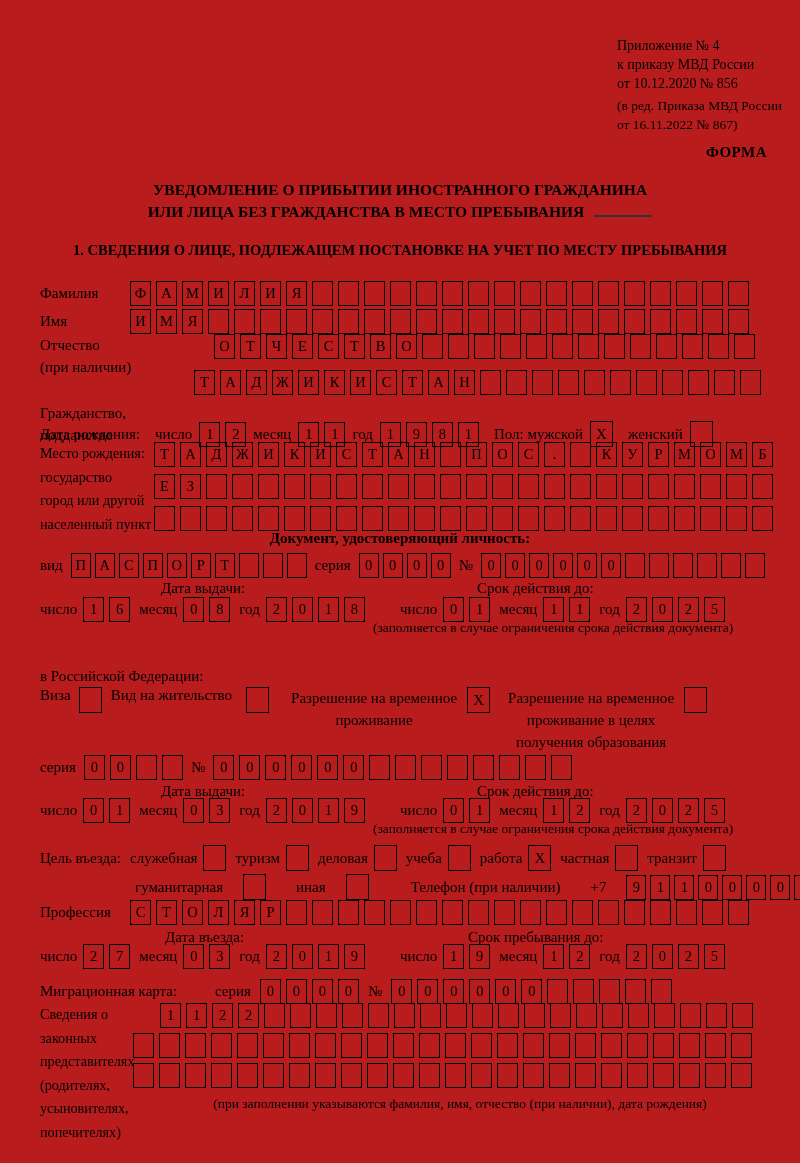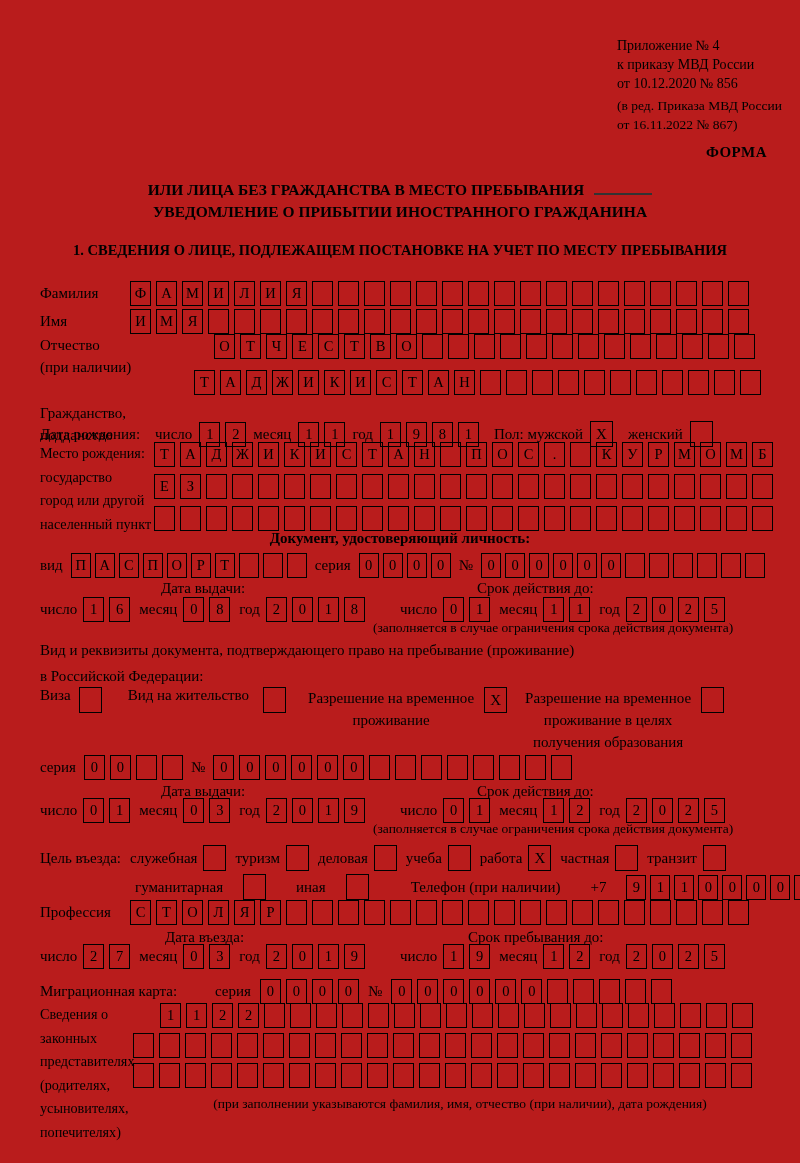--- a/index.html
+++ b/index.html
@@ -89,10 +89,10 @@
   <div class="abs forma">ФОРМА</div>
 
   <div class="abs title">
+    <div>УВЕДОМЛЕНИЕ О ПРИБЫТИИ ИНОСТРАННОГО ГРАЖДАНИНА</div>
     <div>
       <span>ИЛИ ЛИЦА БЕЗ ГРАЖДАНСТВА В МЕСТО ПРЕБЫВАНИЯ</span><span class="uline"></span>
     </div>
-    <div>УВЕДОМЛЕНИЕ О ПРИБЫТИИ ИНОСТРАННОГО ГРАЖДАНИНА</div>
   </div>
 
   <div class="abs sec1">1. СВЕДЕНИЯ О ЛИЦЕ, ПОДЛЕЖАЩЕМ ПОСТАНОВКЕ НА УЧЕТ ПО МЕСТУ ПРЕБЫВАНИЯ</div>

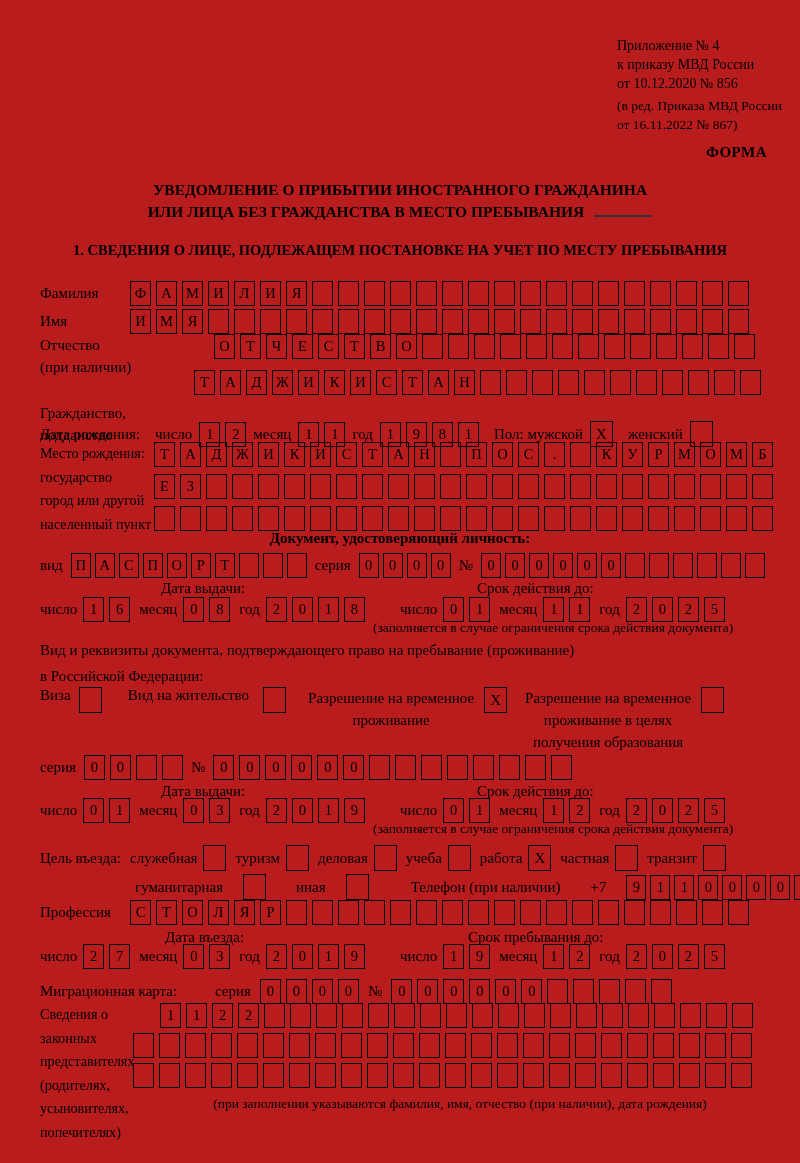--- a/index.html
+++ b/index.html
@@ -415,7 +415,6 @@
   </div>
   <div class="abs note1">(заполняется в случае ограничения срока действия документа)</div>
 
-  <div class="abs intro1">Вид и реквизиты документа, подтверждающего право на пребывание (проживание)</div>
   <div class="abs intro2">в Российской Федерации:</div>
 
   <div class="abs r-opts">

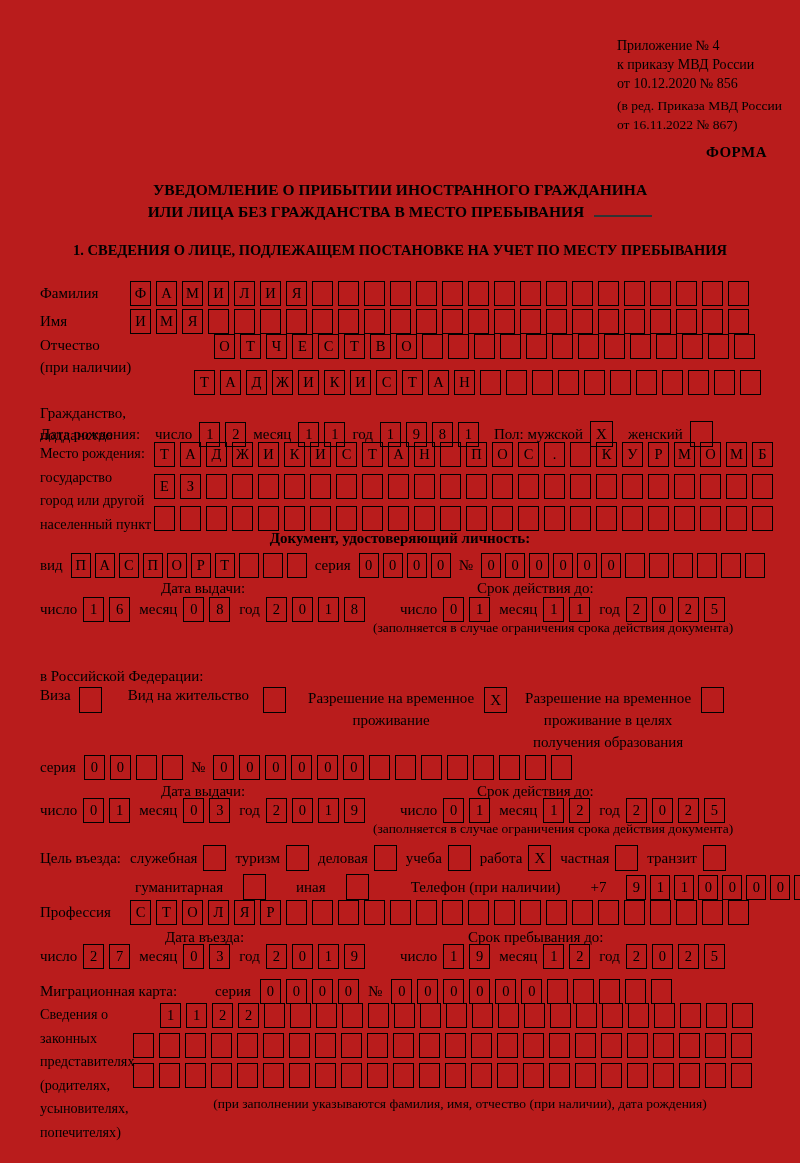--- a/index.html
+++ b/index.html
@@ -420,7 +420,7 @@
   <div class="abs r-opts">
     <span>Виза</span>
     <span class="checkbox" style="margin-left:8px"></span>
-    <span style="margin-left:26px">Вид на жительство</span>
+    <span style="margin-left:9px">Вид на жительство</span>
     <span class="checkbox" style="margin-left:14px"></span>
     <span class="opt-lines" style="margin-left:22px">
       <span>Разрешение на временное</span>

